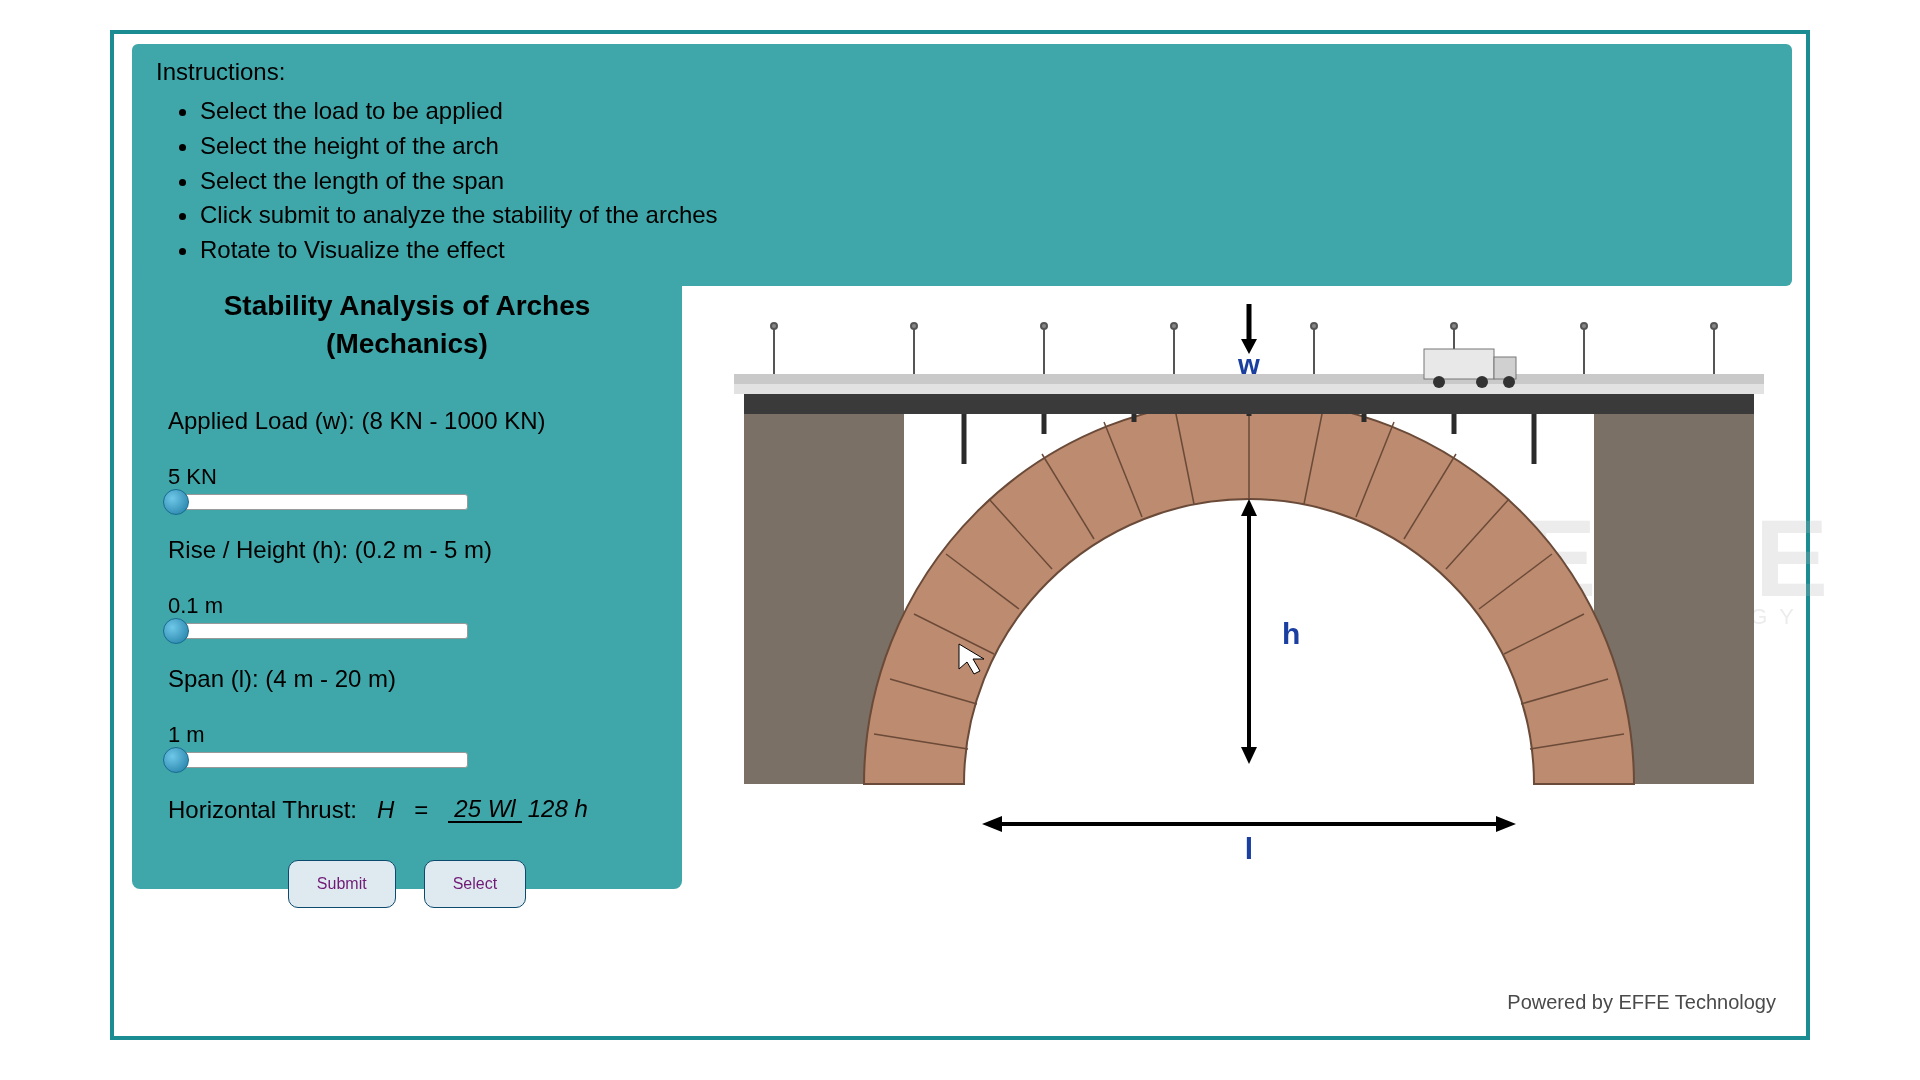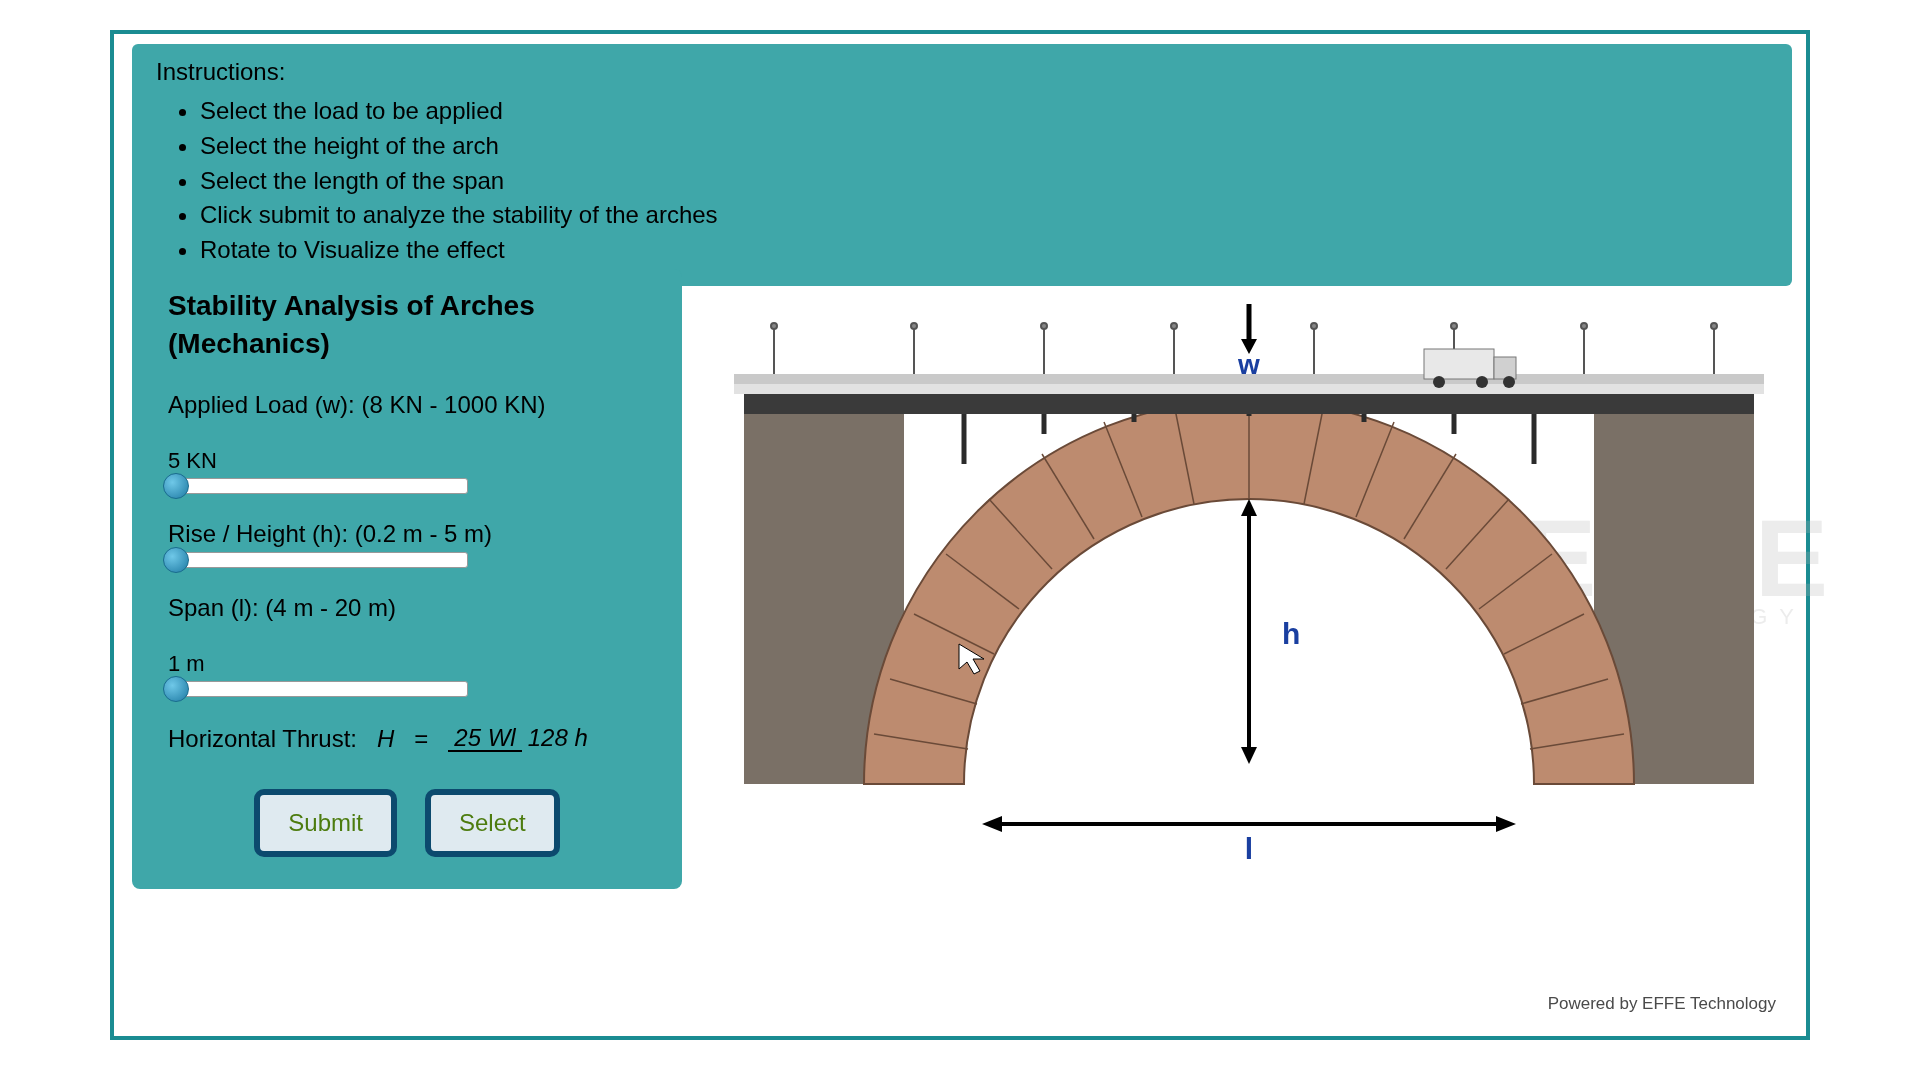--- a/index.html
+++ b/index.html
@@ -54,10 +54,11 @@
     color: #000;
   }
   .panel-title {
+    text-align: center;
     font-size: 28px;
     font-weight: bold;
     line-height: 1.35;
-    margin-bottom: 28px;
+    margin-bottom: 44px;
   }
   .field-group { margin-bottom: 26px; }
   .field-label {

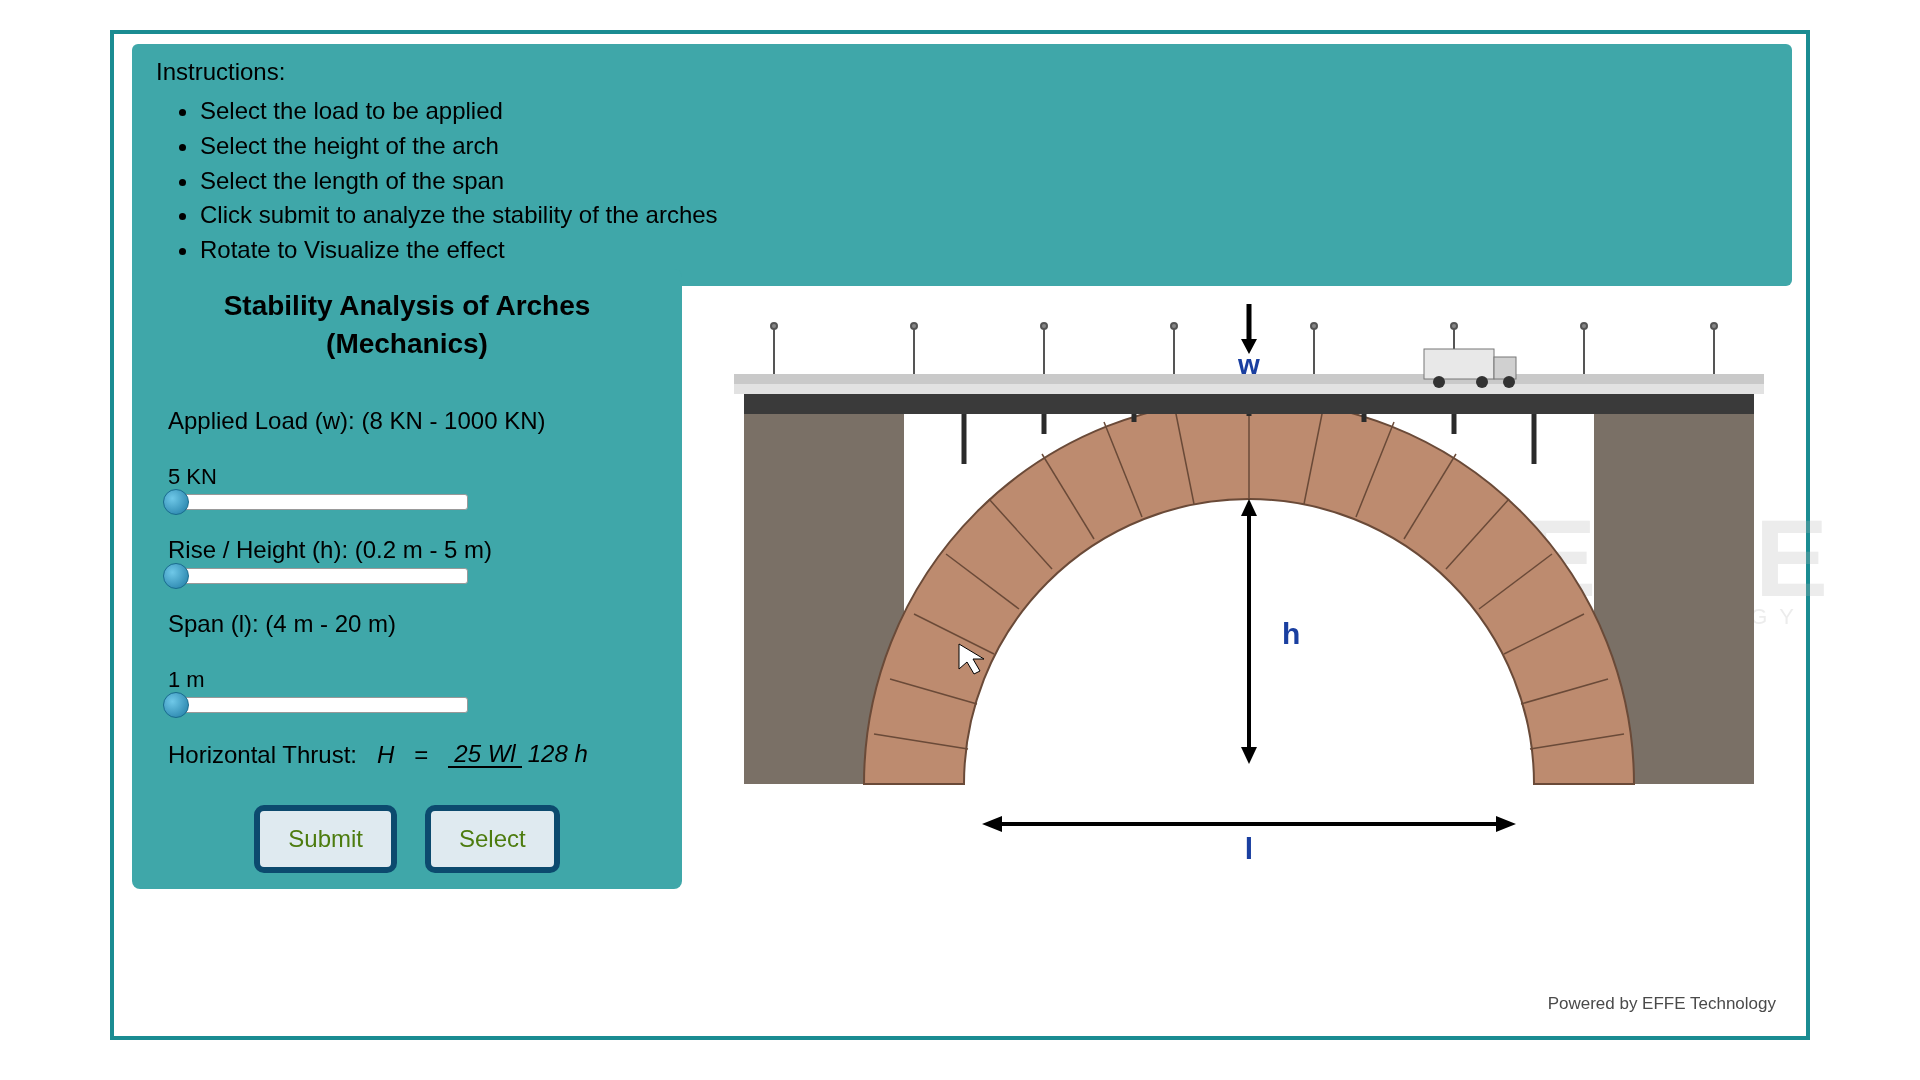--- a/index.html
+++ b/index.html
@@ -189,6 +189,7 @@
 
     <div class="field-group">
       <div class="field-label">Rise / Height (h): (0.2 m - 5 m)</div>
+      <div class="field-value">0.1 m</div>
       <div class="slider-track">
         <div class="slider-thumb"></div>
       </div>

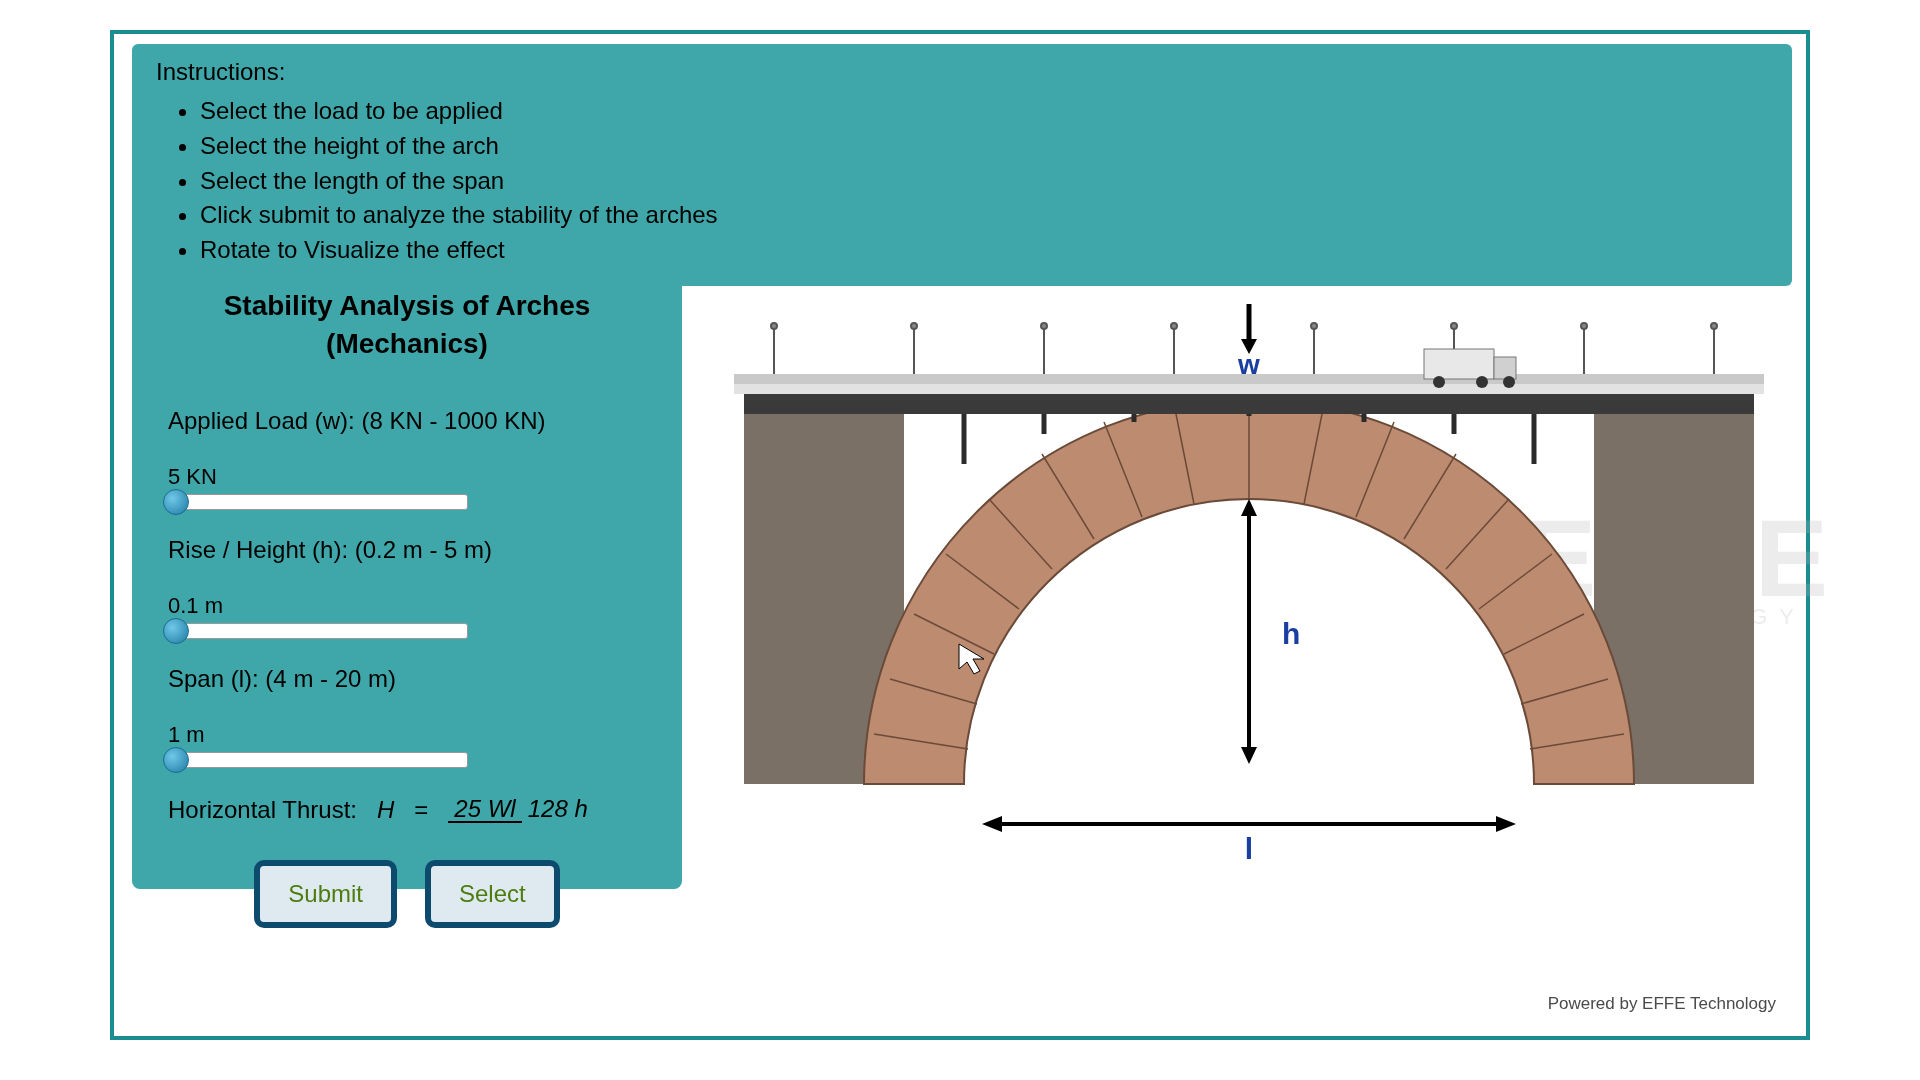--- a/index.html
+++ b/index.html
@@ -115,11 +115,11 @@
   }
   .btn {
     background: #dfeaf0;
-    border: 6px solid #0c4a6e;
+    border: 1px solid #0c4a6e;
     border-radius: 10px;
     padding: 14px 28px;
-    font-size: 24px;
-    color: #4d7c0f;
+    font-size: 16px;
+    color: #701a75;
     cursor: pointer;
   }
   .diagram-area {

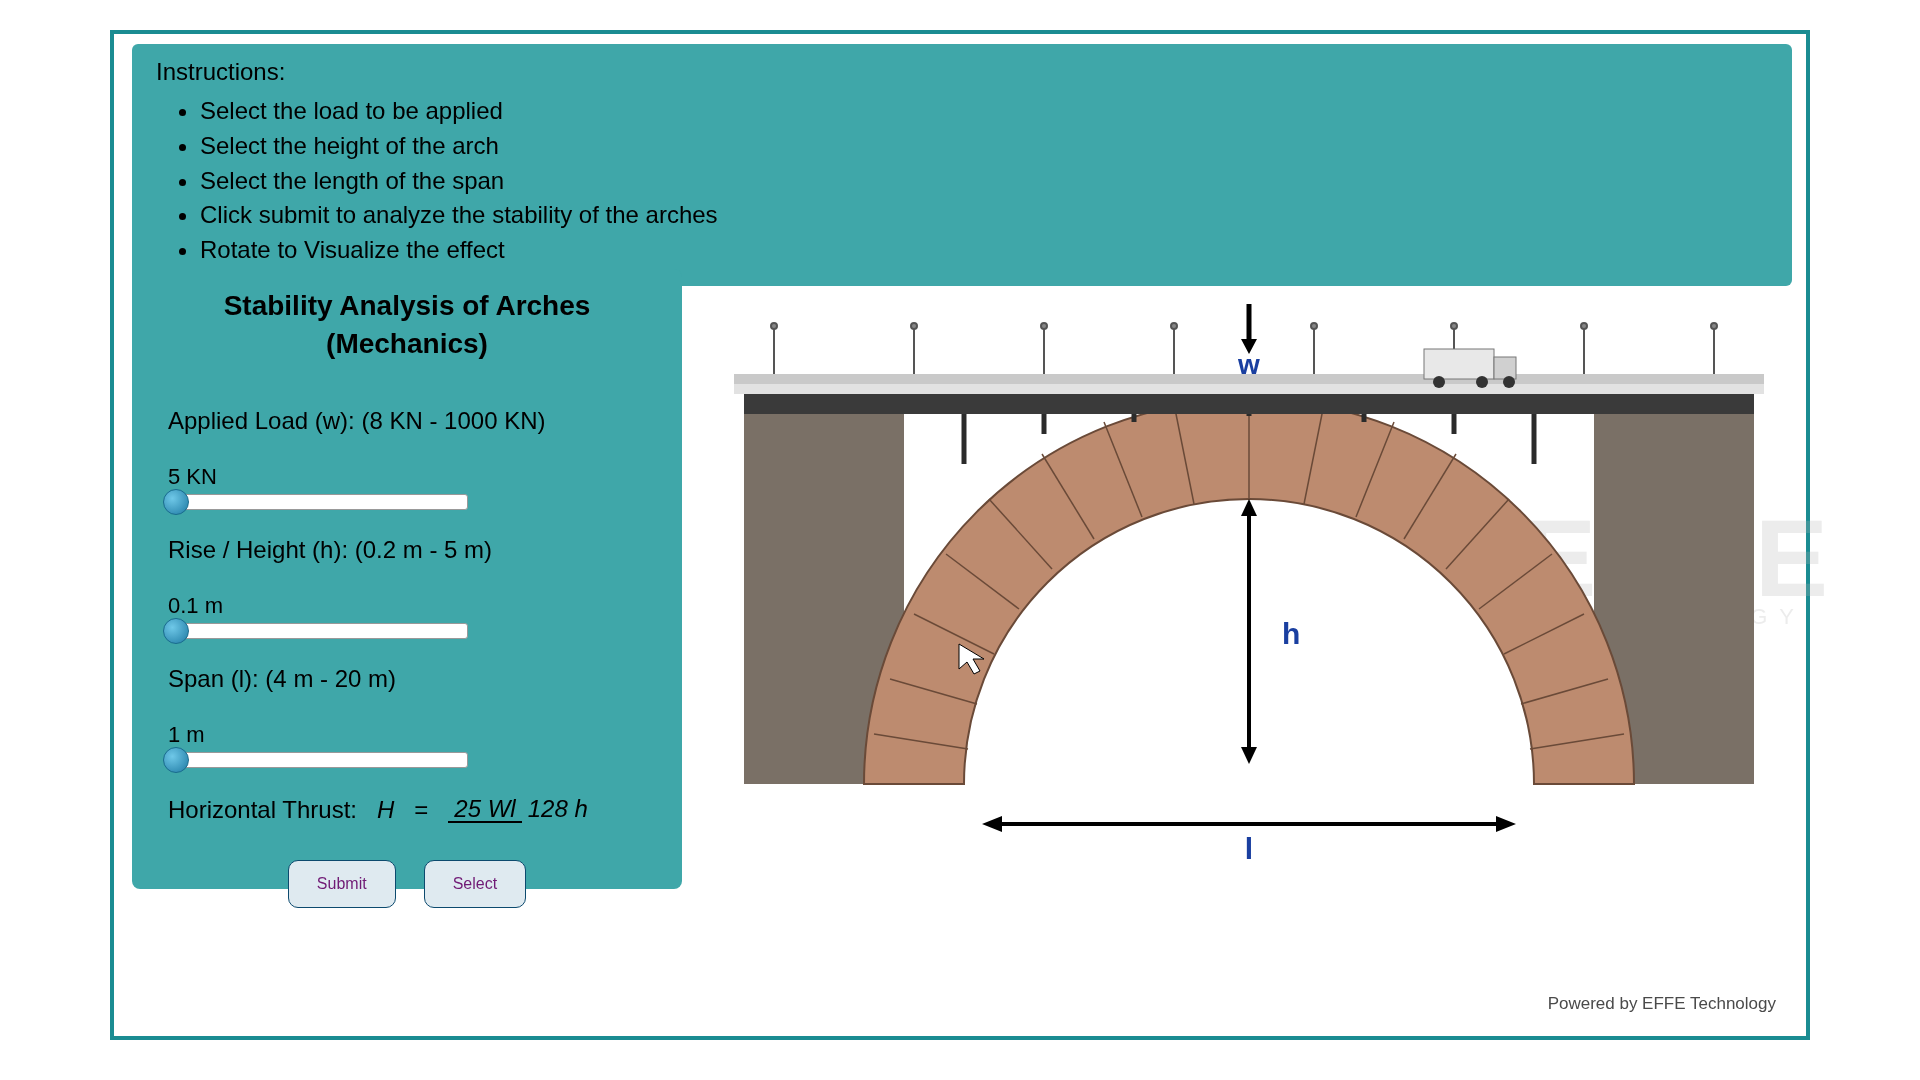--- a/index.html
+++ b/index.html
@@ -134,7 +134,7 @@
     position: absolute;
     right: 30px;
     bottom: 22px;
-    font-size: 17px;
+    font-size: 20px;
     color: #4a4a4a;
   }
   .watermark {

